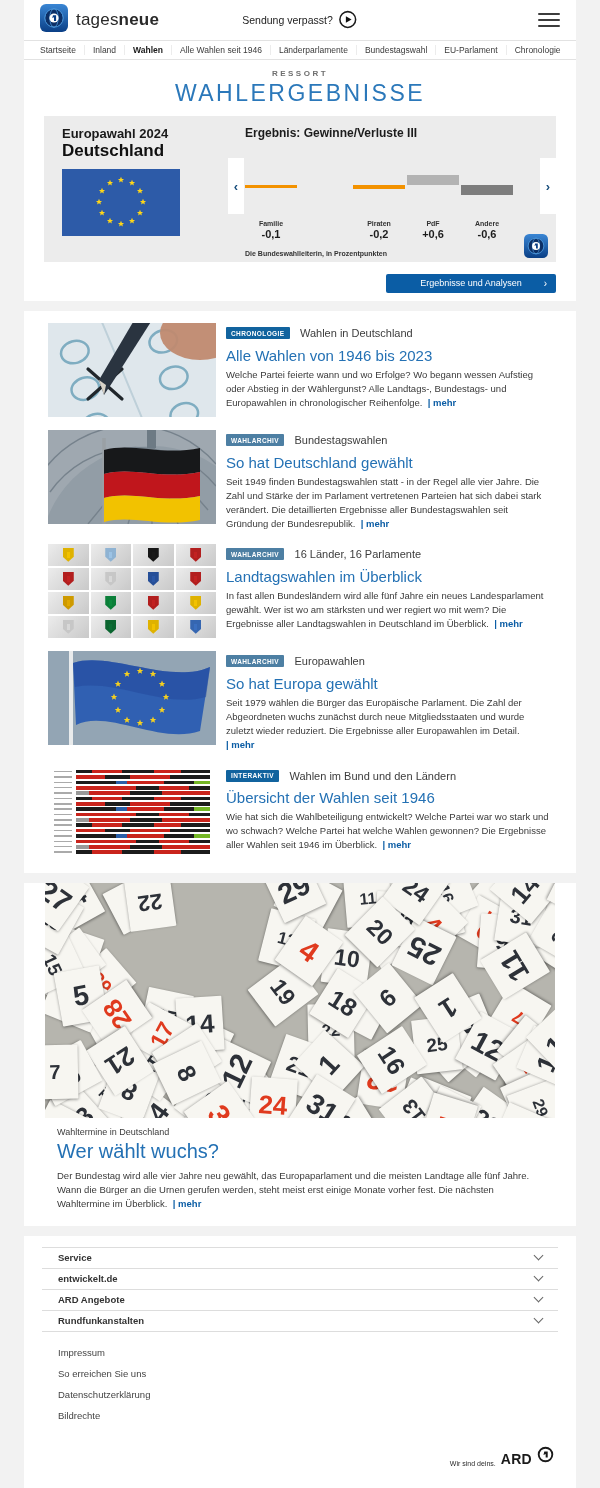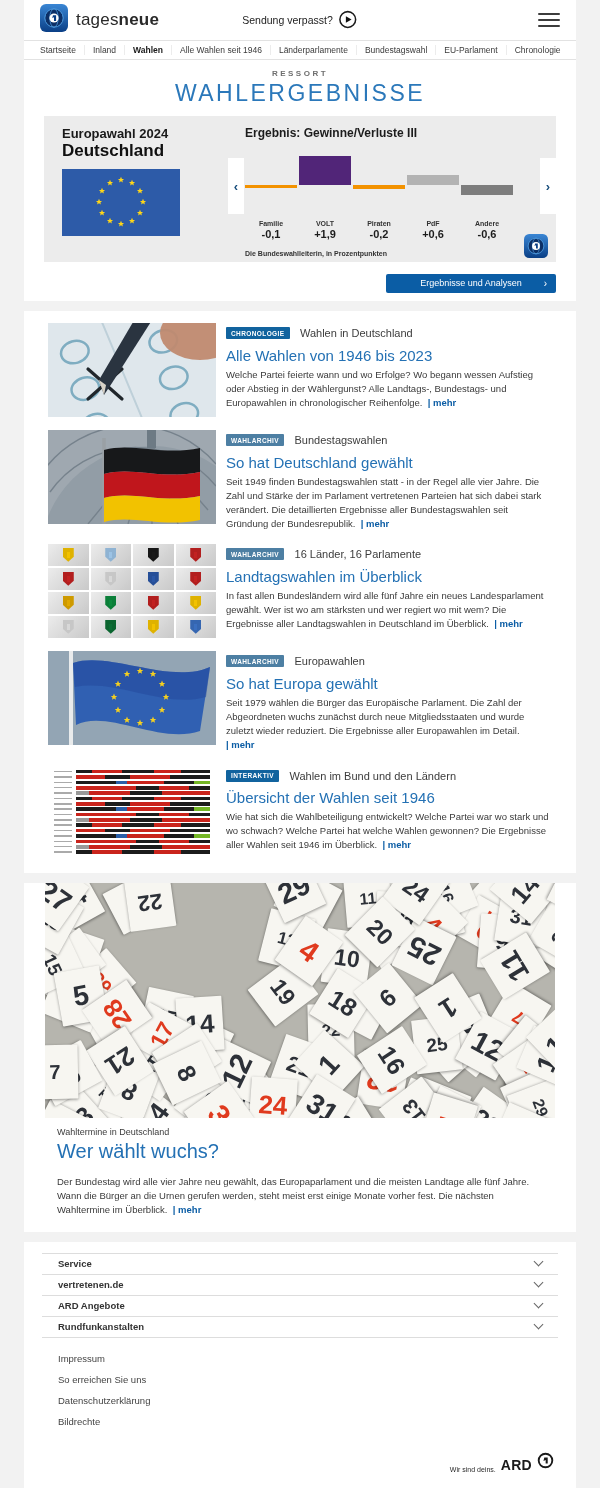--- a/index.html
+++ b/index.html
@@ -176,11 +176,6 @@
         <div class="hc-bar"></div>
         <div class="hc-name">Familie</div>
         <div class="hc-val">-0,1</div>
-      </div>
-      <div class="hc-col hc-c1">
-        <div class="hc-bar"></div>
-        <div class="hc-name">VOLT</div>
-        <div class="hc-val">+1,9</div>
       </div>
       <div class="hc-col hc-c2">
         <div class="hc-bar"></div>

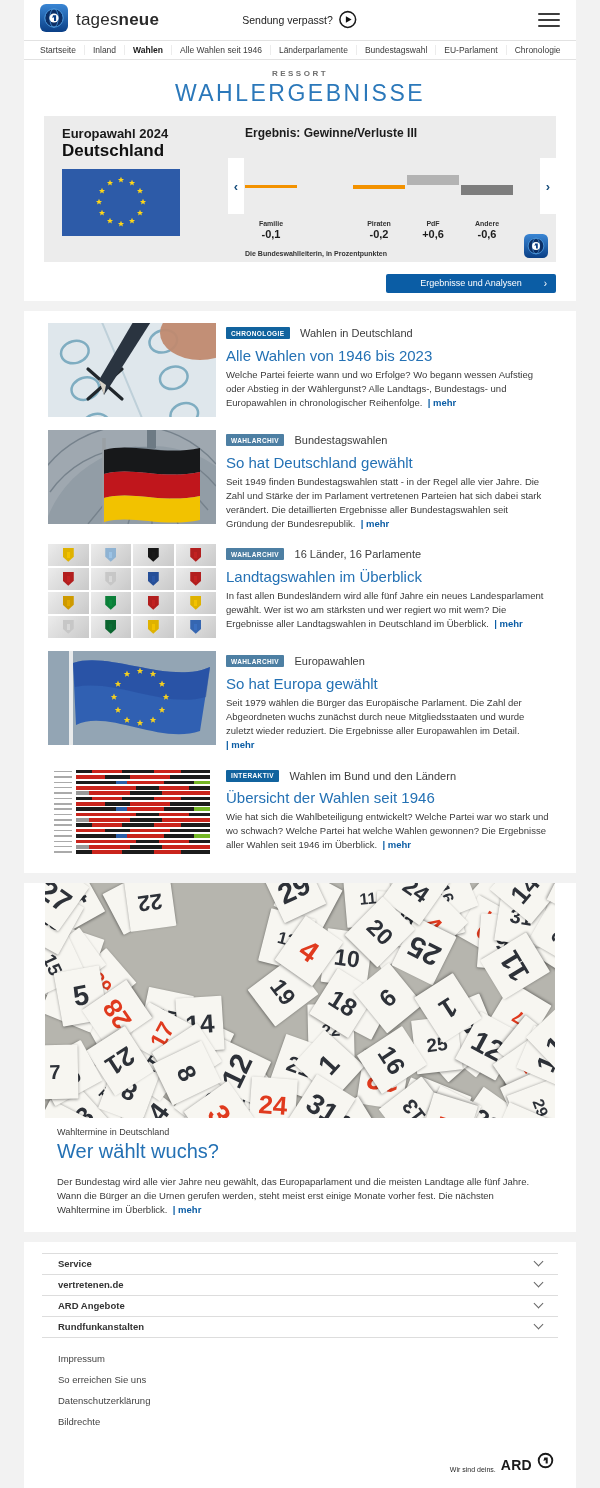--- a/index.html
+++ b/index.html
@@ -77,7 +77,7 @@
   .cal-card.red{color:#e03a1e}
   .f-kicker{margin:9px 33px 0;font-size:9px;color:#3c3c3c}
   .f-title{margin:3px 33px 0;font-size:20px;color:#2471b4;font-weight:400;cursor:pointer}
-  .f-text{margin:12px 33px 0;font-size:9.5px;line-height:1.5;color:#3a3a3a;max-width:485px}
+  .f-text{margin:6px 33px 0;font-size:9.5px;line-height:1.5;color:#3a3a3a;max-width:485px}
   
   .footer-block{padding-top:11px;padding-bottom:16px}
   .accordion{margin:0 18px;border-top:1px solid #ddd}

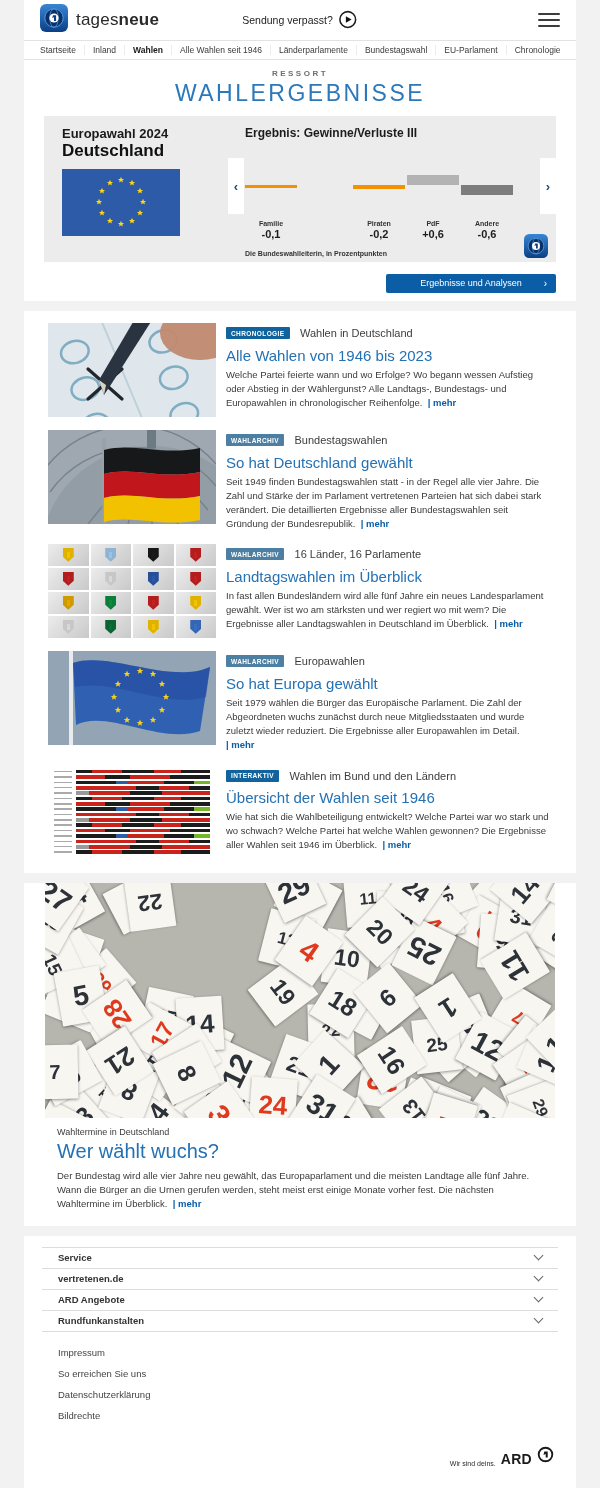--- a/index.html
+++ b/index.html
@@ -524,7 +524,7 @@
         <span class="chev-down"></span>
       </div>
       <div class="acc-row">
-        <span>vertretenen.de</span>
+        <span>entwickelt.de</span>
         <span class="chev-down"></span>
       </div>
       <div class="acc-row">

